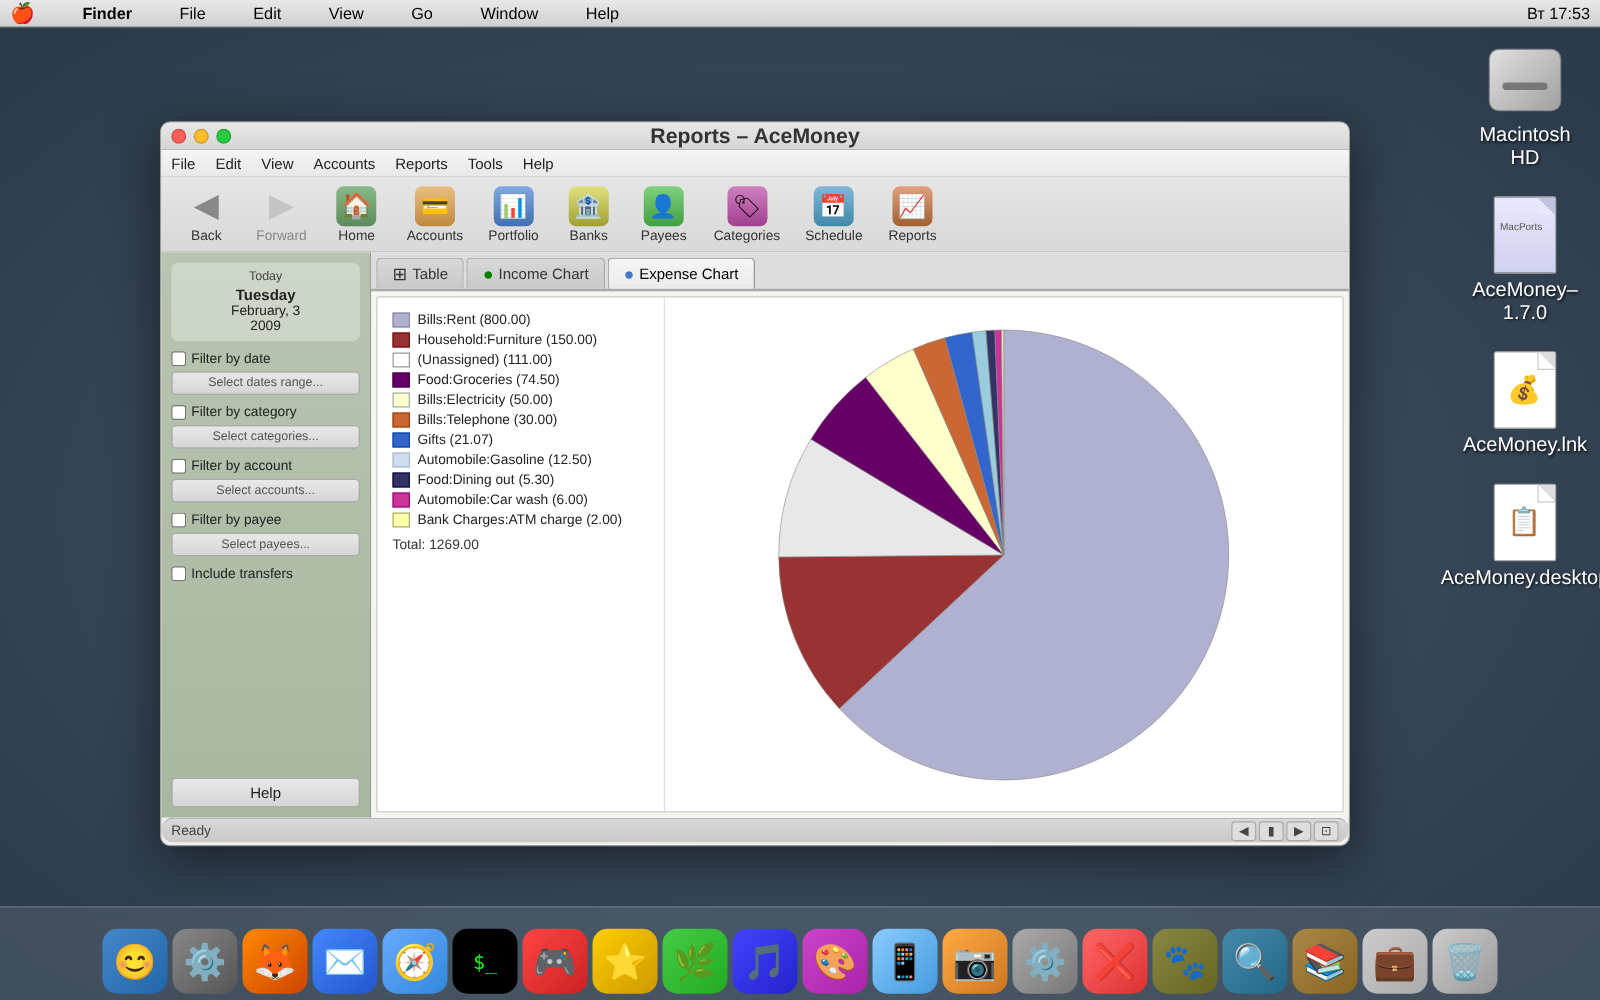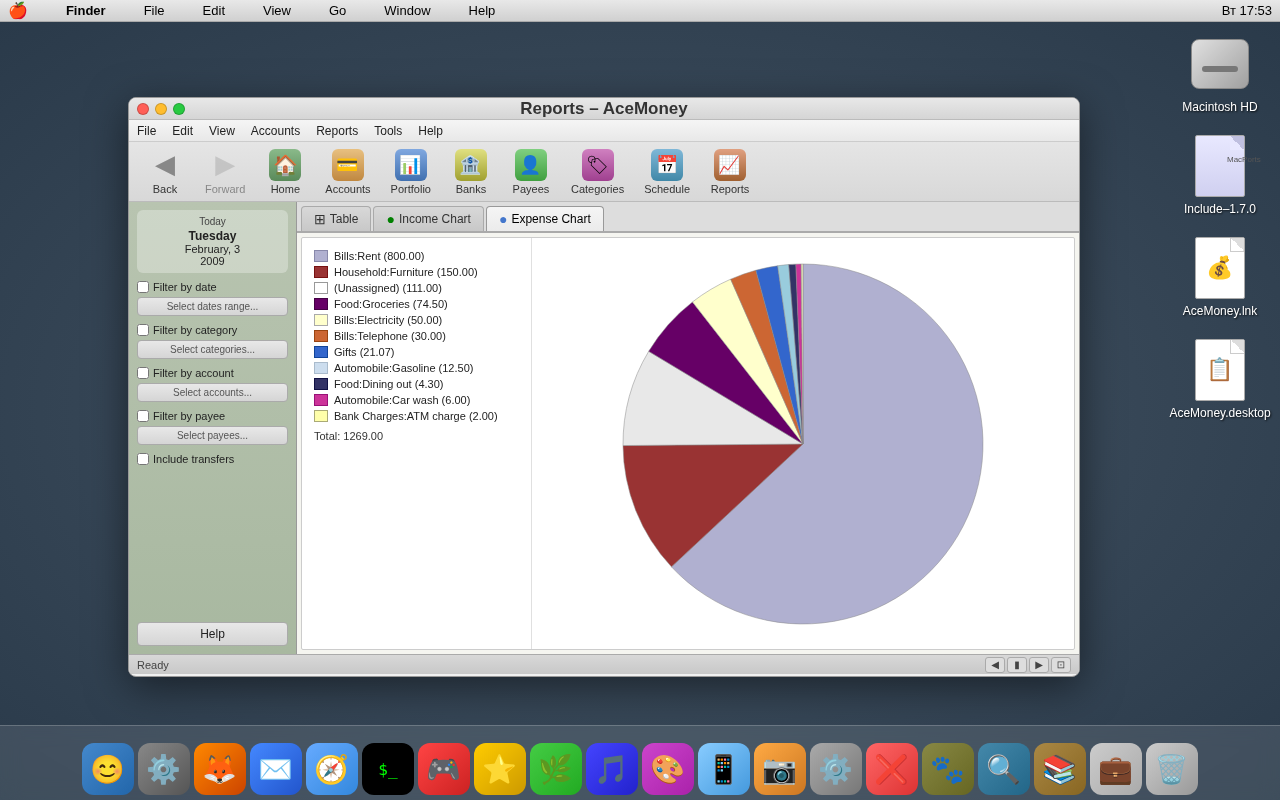--- a/index.html
+++ b/index.html
@@ -62,8 +62,8 @@
     }
     .desktop-icon-label {
       color: white;
-      font-size: 12px;
-      text-align: right;
+      font-size: 16px;
+      text-align: center;
       text-shadow: 1px 1px 2px rgba(0,0,0,0.8);
     }
 

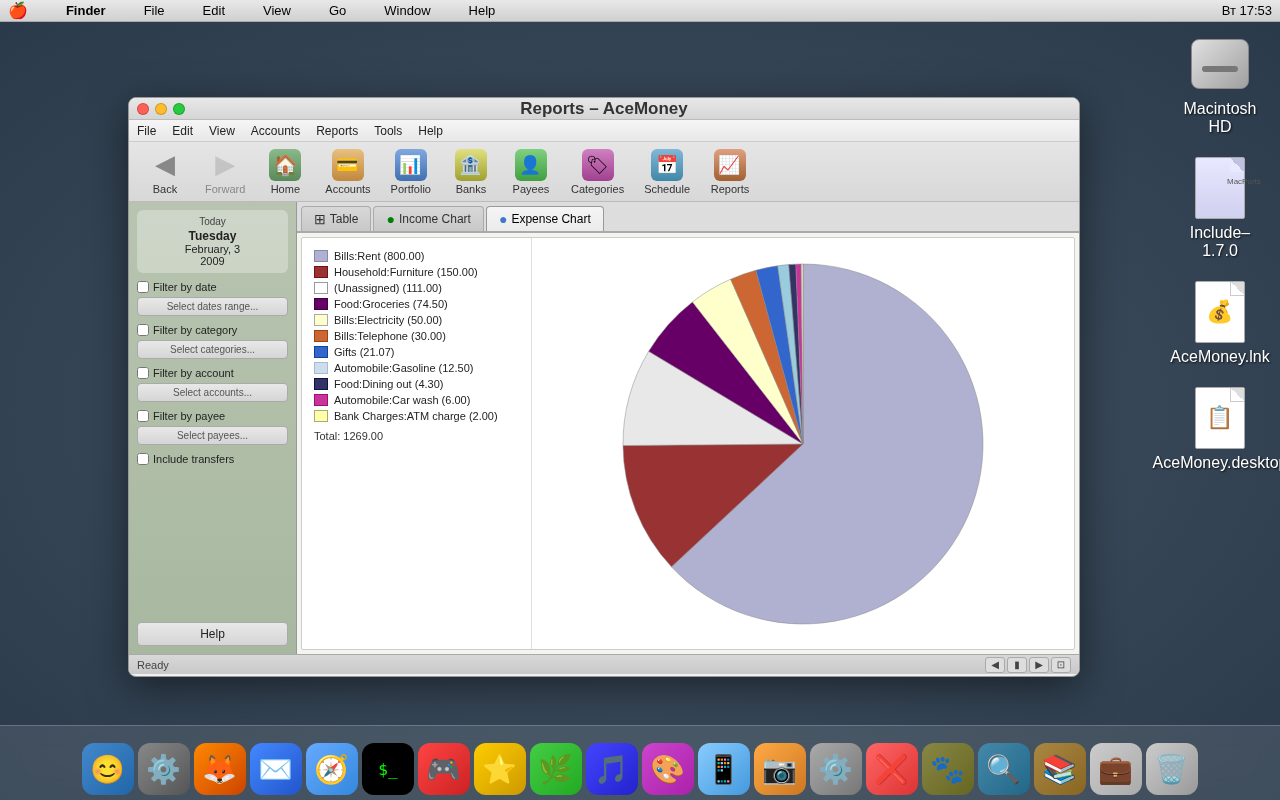--- a/index.html
+++ b/index.html
@@ -375,7 +375,7 @@
       <div class="desktop-icon-img">
         <div style="width:50px;height:62px;background:linear-gradient(to bottom,#e8e8ff,#d0d0f0);border-radius:2px;border:1px solid #aaa;position:relative;">
           <div style="position:absolute;top:0;right:0;width:14px;height:14px;background:linear-gradient(225deg,#c0c0e0 50%,#e8e8ff 50%);"></div>
-          <div style="padding:18px 4px 4px;font-size:8px;color:#555;line-height:1.4;margin-left:27px;">MacPorts</div>
+          <div style="padding:18px 4px 4px;font-size:8px;color:#555;line-height:1.4;">MacPorts</div>
         </div>
       </div>
       <span class="desktop-icon-label">Include–1.7.0</span>

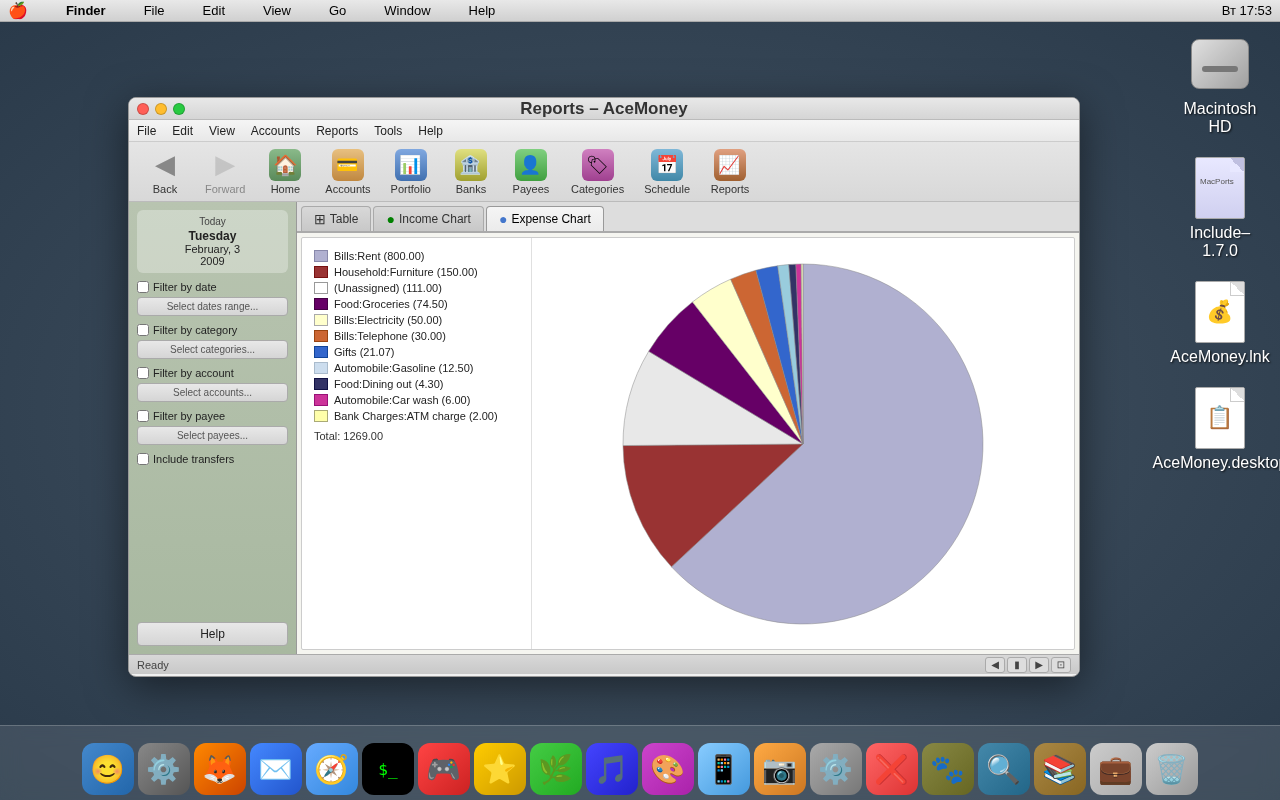--- a/index.html
+++ b/index.html
@@ -378,7 +378,7 @@
           <div style="padding:18px 4px 4px;font-size:8px;color:#555;line-height:1.4;">MacPorts</div>
         </div>
       </div>
-      <span class="desktop-icon-label">Include–1.7.0</span>
+      <span class="desktop-icon-label">AceMoney–1.7.0</span>
     </div>
     <div class="desktop-icon">
       <div class="desktop-icon-img">

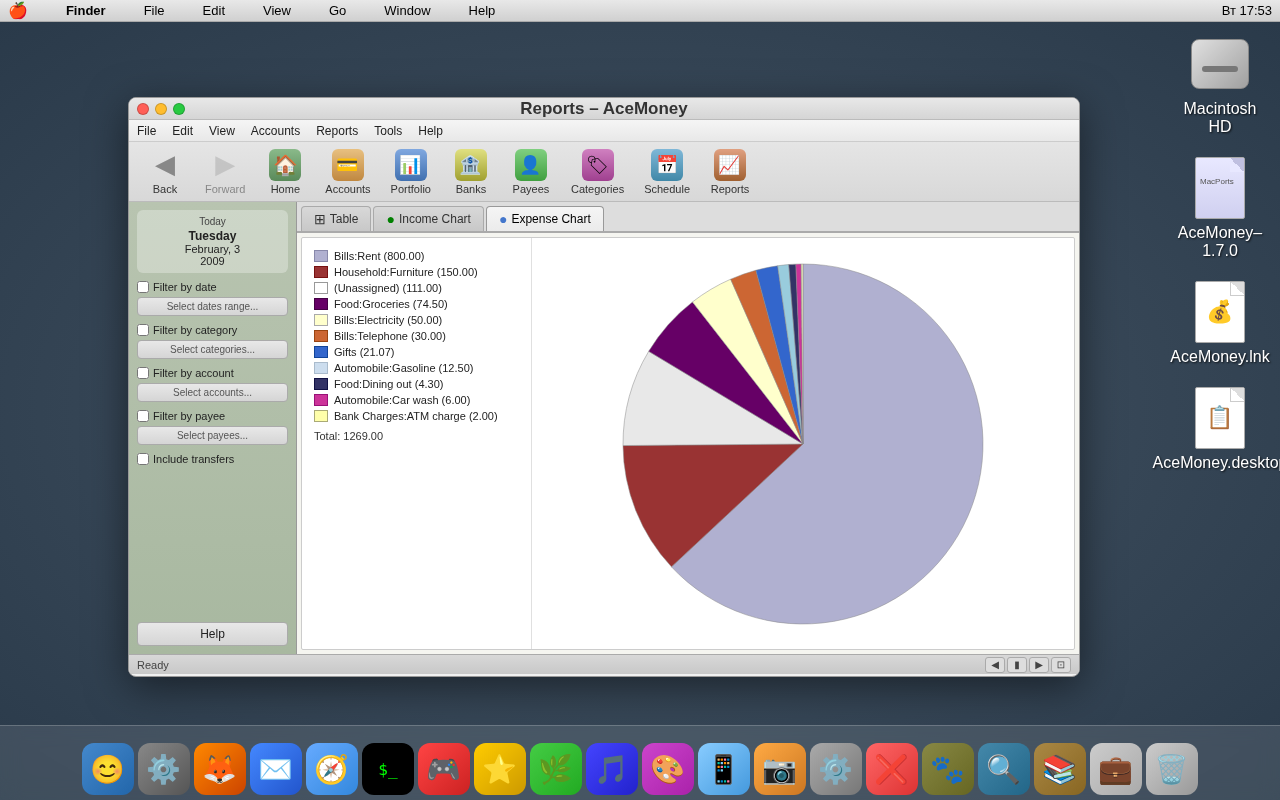--- a/index.html
+++ b/index.html
@@ -588,7 +588,7 @@
             </div>
             <div class="legend-item">
               <div class="legend-swatch" style="background:#333366;border-color:#111144;"></div>
-              <span>Food:Dining out (4.30)</span>
+              <span>Food:Dining out (5.30)</span>
             </div>
             <div class="legend-item">
               <div class="legend-swatch" style="background:#cc3399;border-color:#991177;"></div>

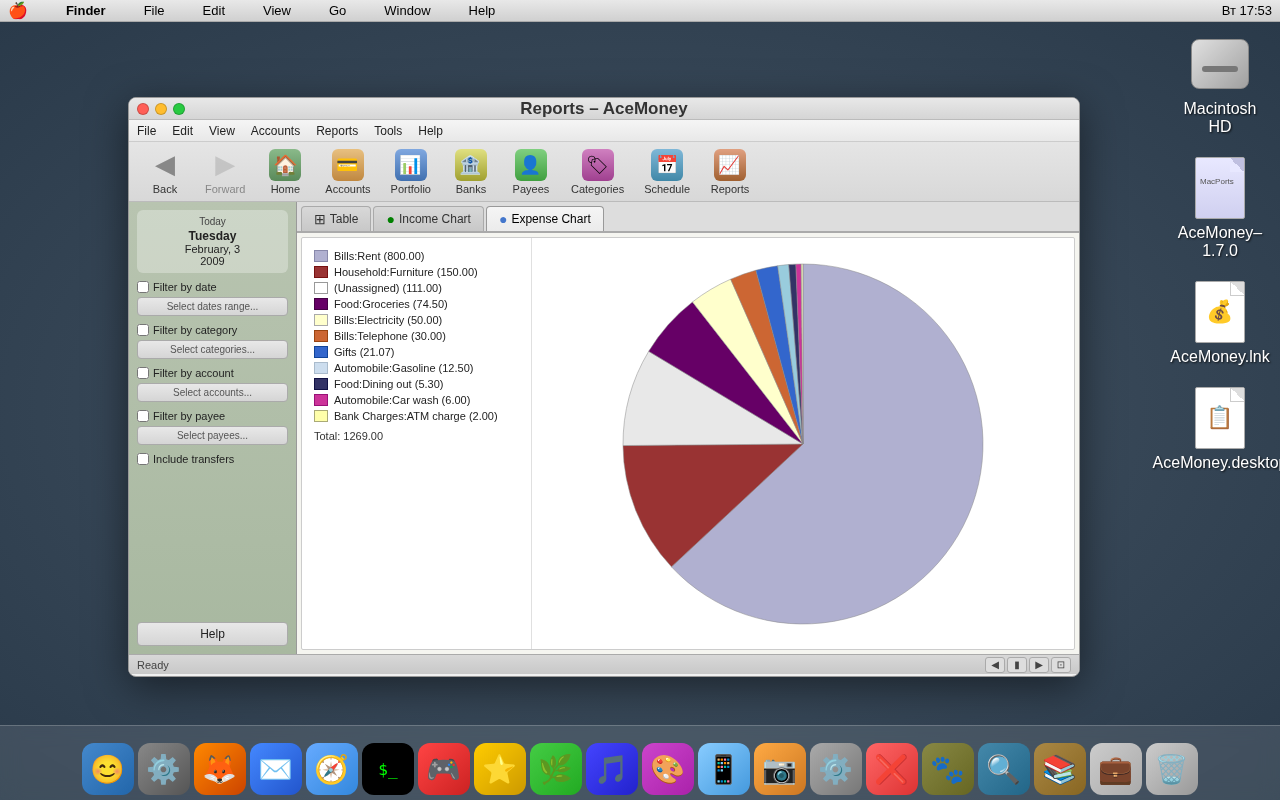--- a/index.html
+++ b/index.html
@@ -327,6 +327,7 @@
       font-size: 11px;
       color: #444;
       gap: 4px;
+      border-radius: 10px;
     }
     .statusbar-nav {
       margin-left: auto;

